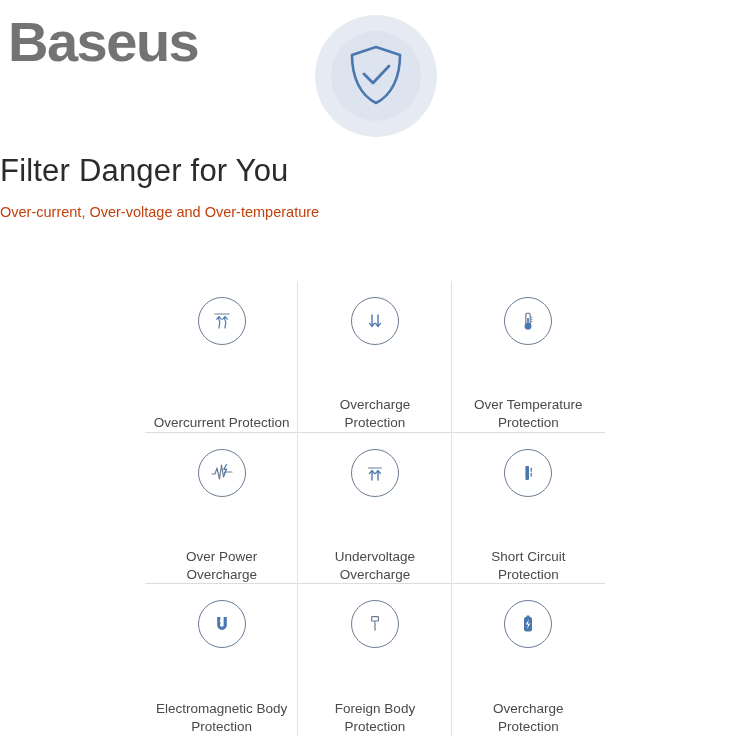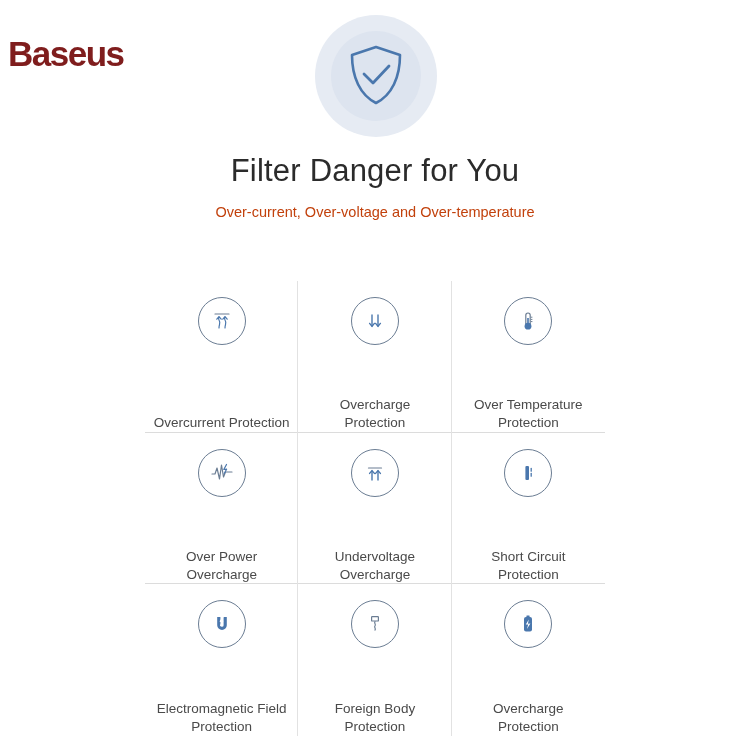--- a/index.html
+++ b/index.html
@@ -24,11 +24,11 @@
   .brand-logo {
     position: absolute;
     left: 8px;
-    top: 36px;
-    font-size: 35px;
+    top: 14px;
+    font-size: 56px;
     font-weight: 700;
     letter-spacing: -1.5px;
-    color: #7f1d1d;
+    color: #737373;
     line-height: 1;
     font-family: "Liberation Sans", sans-serif;
   }

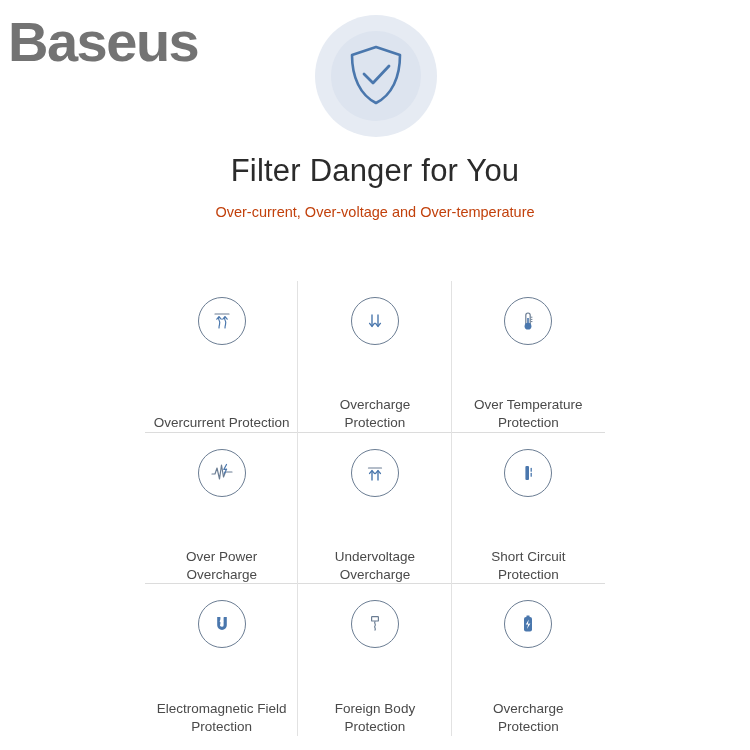--- a/index.html
+++ b/index.html
@@ -61,7 +61,6 @@
 
   
   .title-block {
-    text-align: center;
     margin-top: 12px;
   }
   .headline {

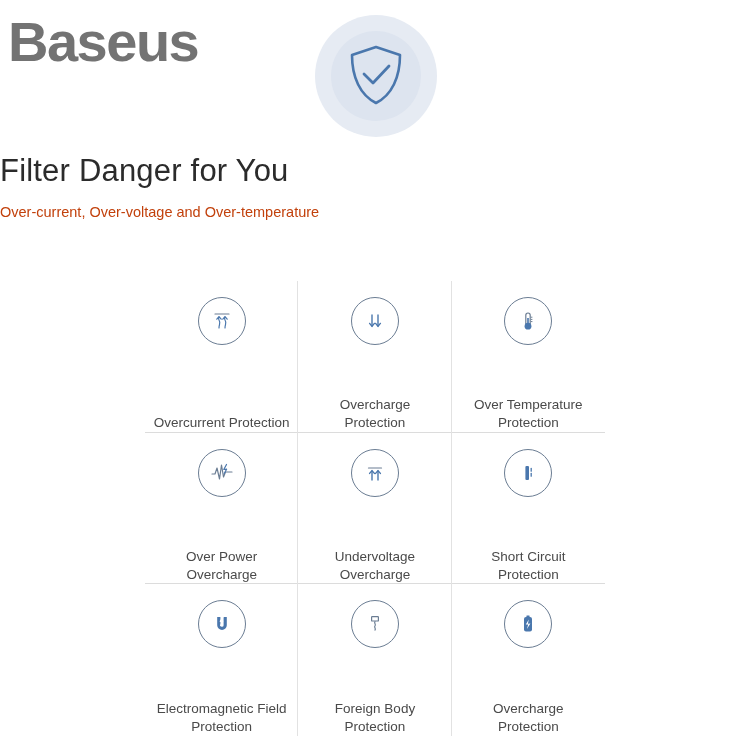--- a/index.html
+++ b/index.html
@@ -254,7 +254,7 @@
         <path d="M14.6 5 L11.2 10.4 L13.8 10.1 L11.6 14.6" stroke="#ffffff" stroke-width="1.1" fill="none" stroke-linecap="round" stroke-linejoin="round"></path>
       </svg>
     </div>
-    <div class="cell-label">Electromagnetic Field
+    <div class="cell-label">Electromagnetic Body
 Protection</div>
   </div>
 

